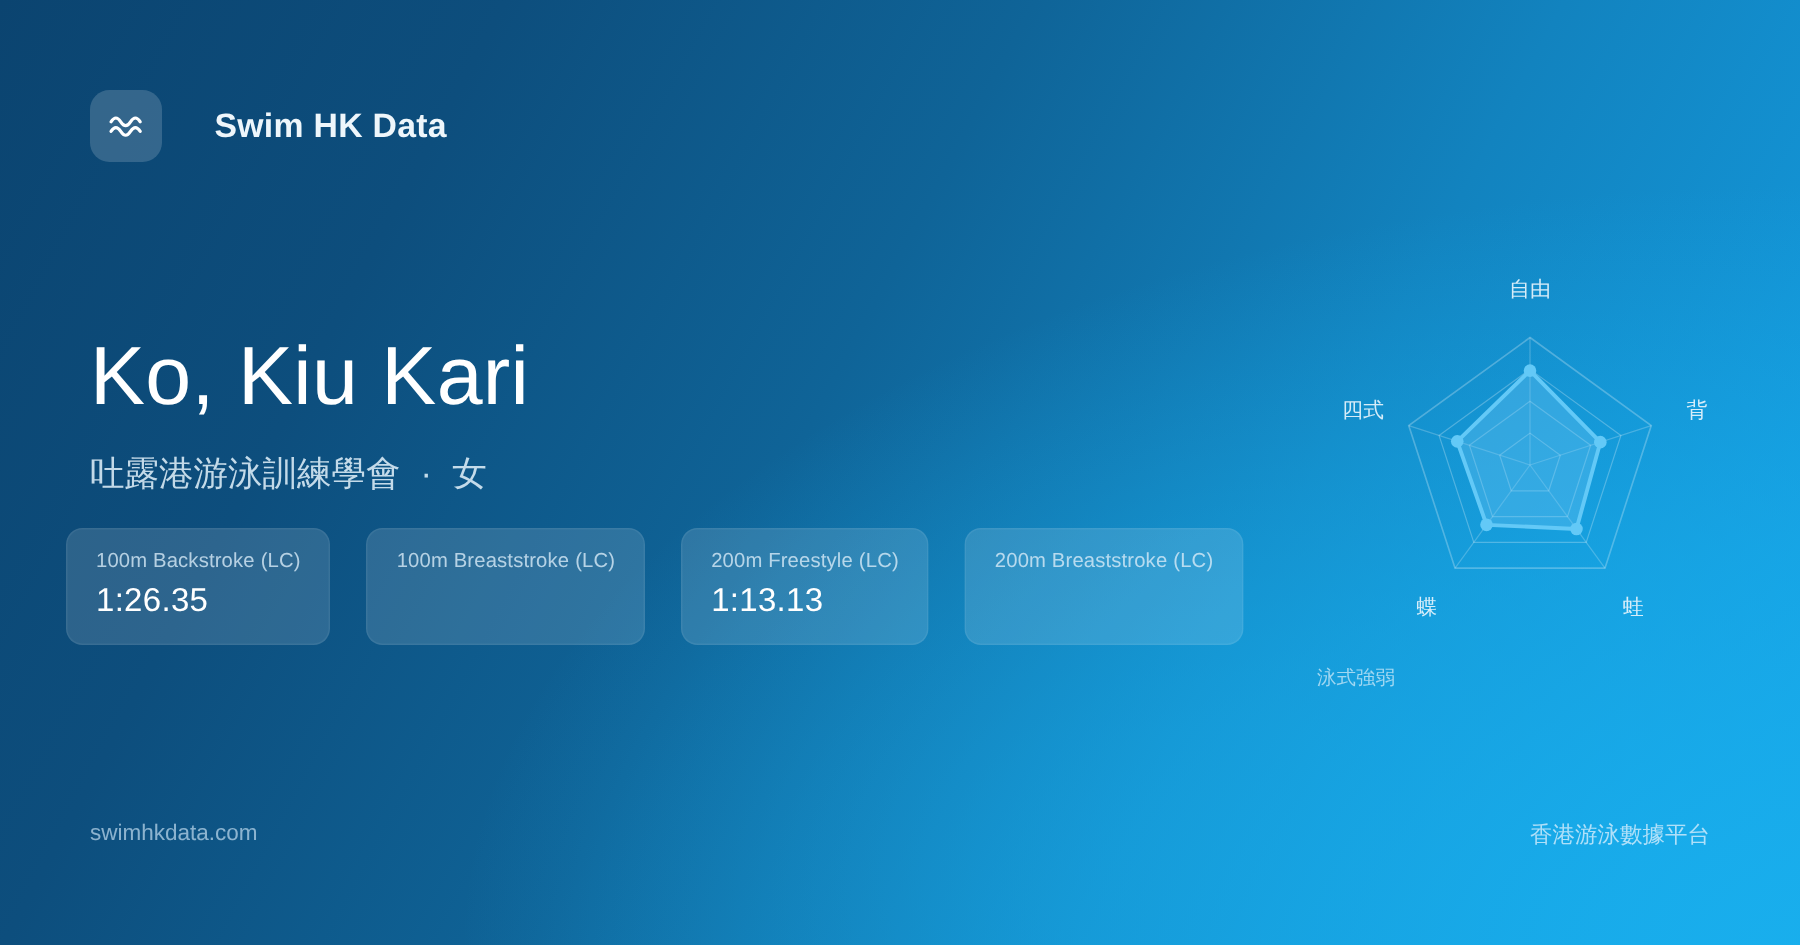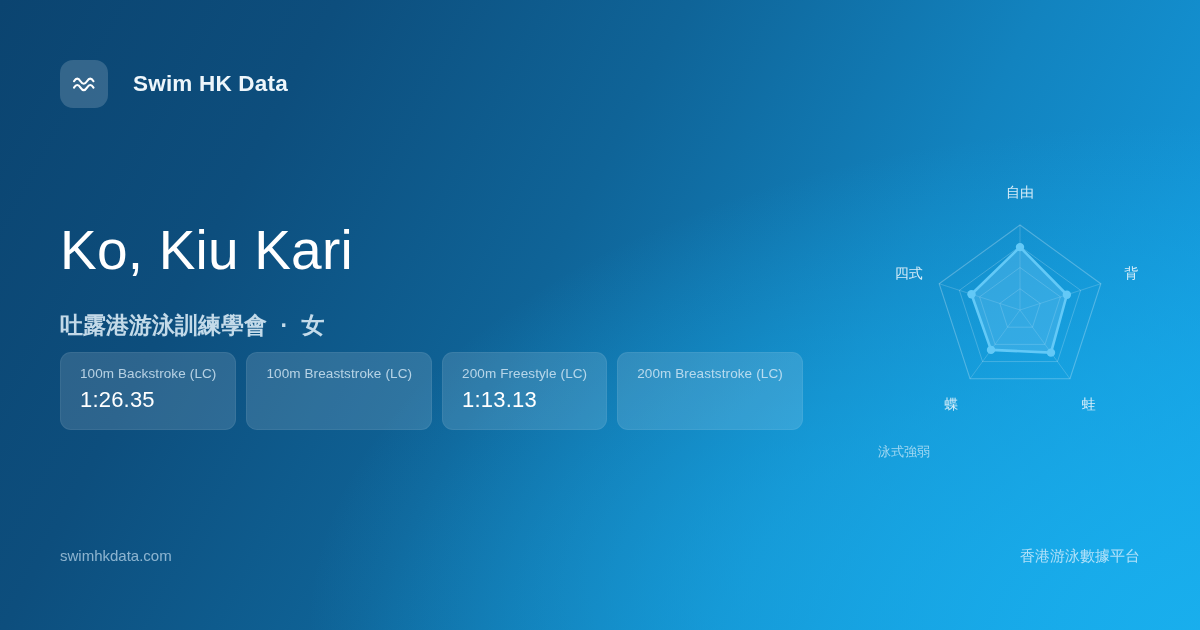--- a/index.html
+++ b/index.html
@@ -21,7 +21,7 @@
   
   #brand {
     position:absolute; left:60px; top:60px;
-    display:flex; align-items:center; gap:25px;
+    display:flex; align-items:center; gap:35px;
   }
   .logo-box {
     width:48px; height:48px; border-radius:13px;

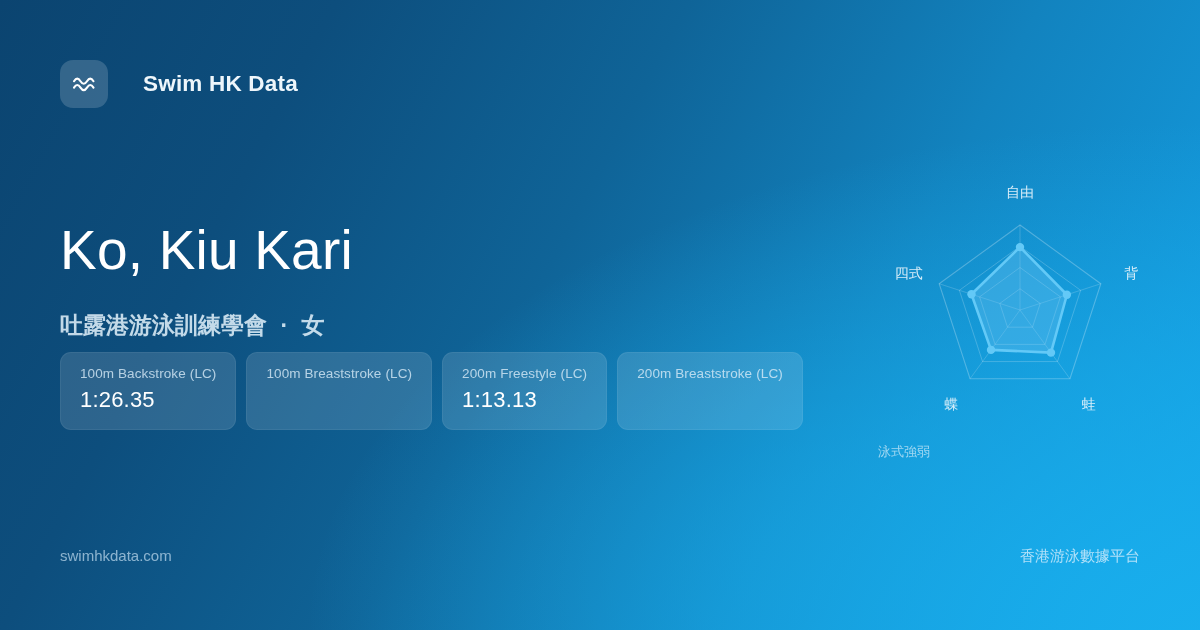--- a/index.html
+++ b/index.html
@@ -42,8 +42,8 @@
     white-space:nowrap;
   }
   #athlete-meta {
-    margin-top:30px;
-    font-size:23px; font-weight:700;
+    margin-top:20px;
+    font-size:23px; font-weight:400;
     color:rgba(226,241,250,0.86);
     white-space:nowrap;
   }

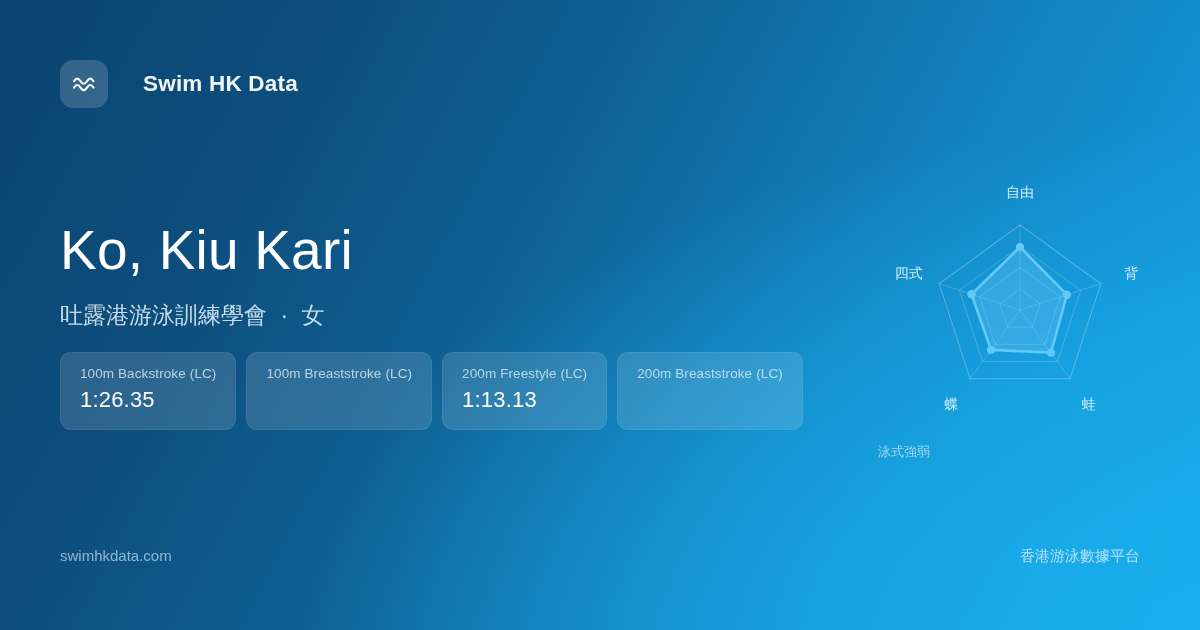--- a/index.html
+++ b/index.html
@@ -51,8 +51,8 @@
 
   
   #stats {
-    position:absolute; left:60px; top:352px;
-    display:flex; gap:10px;
+    position:absolute; left:44px; top:352px;
+    display:flex; gap:24px;
   }
   .stat-card {
     height:78px;

